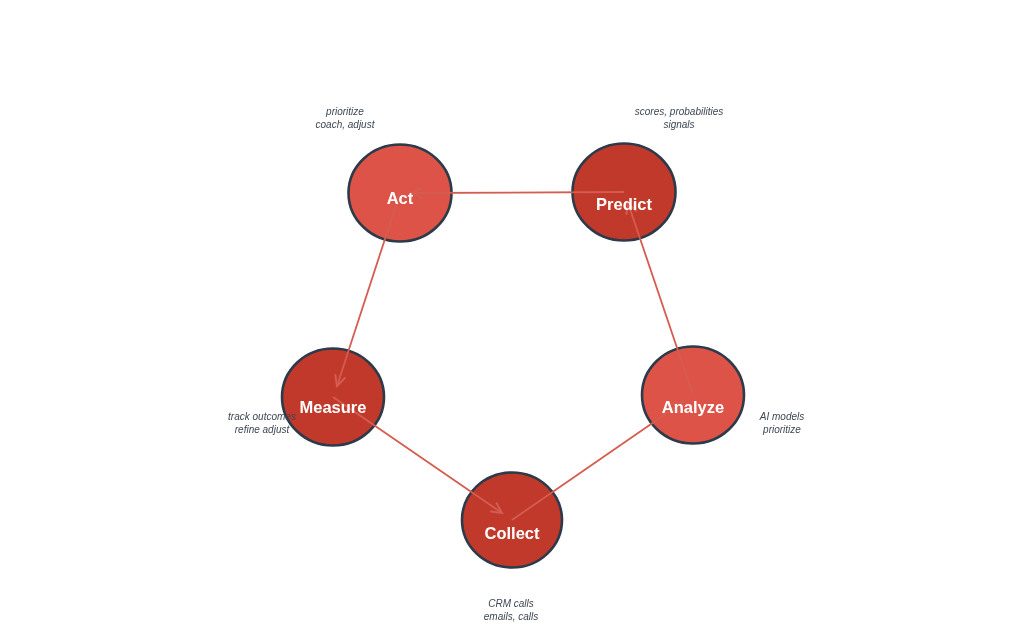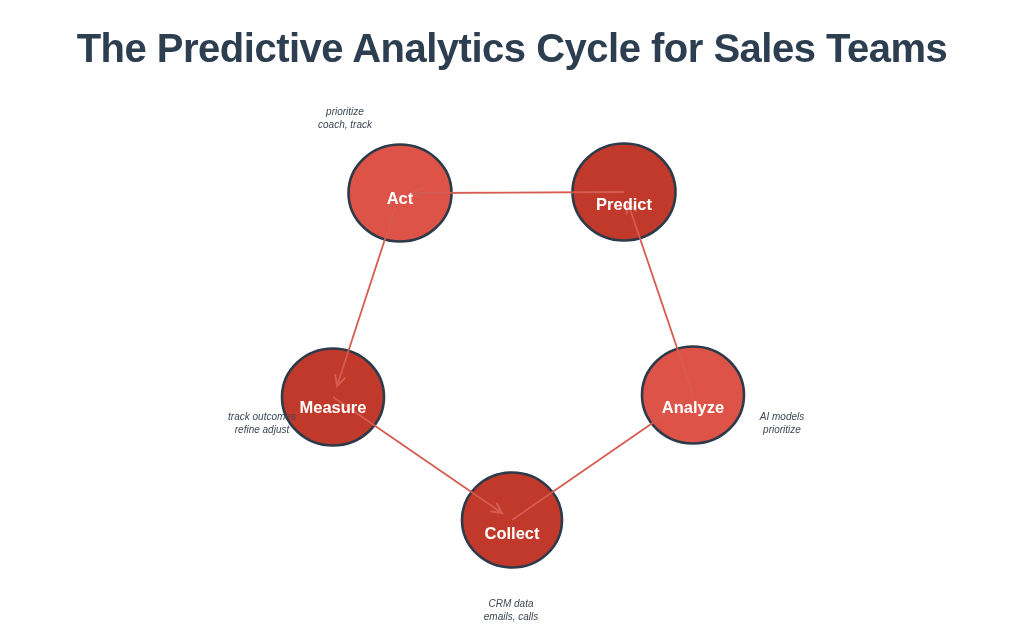--- a/index.html
+++ b/index.html
@@ -70,7 +70,6 @@
 
 <div class="stage">
 
-  <h1 class="title">The Predictive Analytics Cycle for Sales Teams</h1>
 
   <svg class="diagram-svg" width="1024" height="631" viewBox="0 0 1024 631">
     <defs>

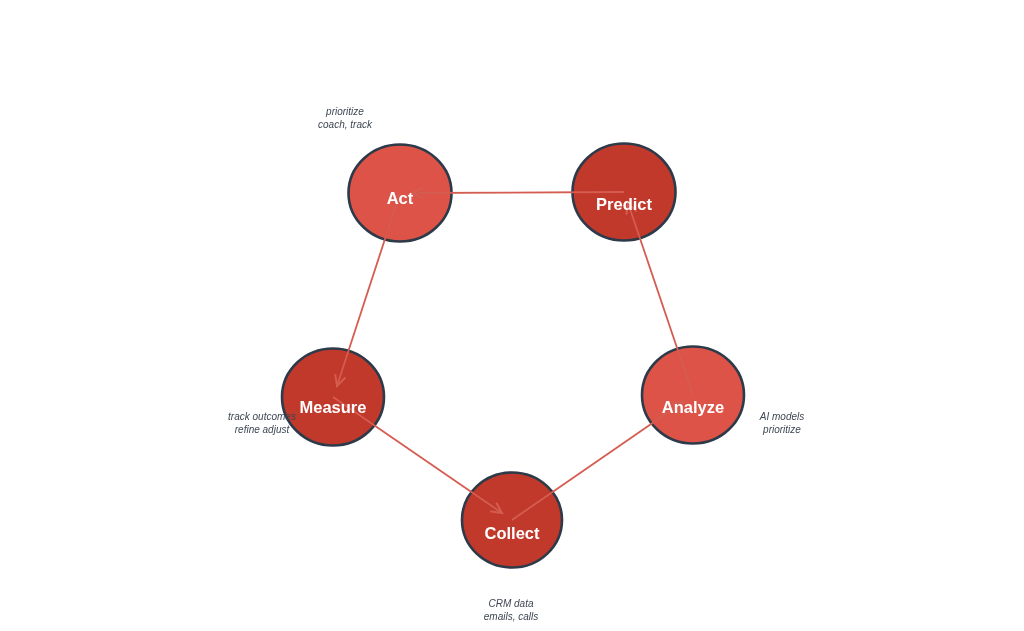--- a/index.html
+++ b/index.html
@@ -101,6 +101,10 @@
     <div>prioritize</div>
     <div>coach, track</div>
   </div>
+  <div class="note" id="note-predict">
+    <div>scores, probabilities</div>
+    <div>signals</div>
+  </div>
   <div class="note" id="note-analyze">
     <div>AI models</div>
     <div>prioritize</div>

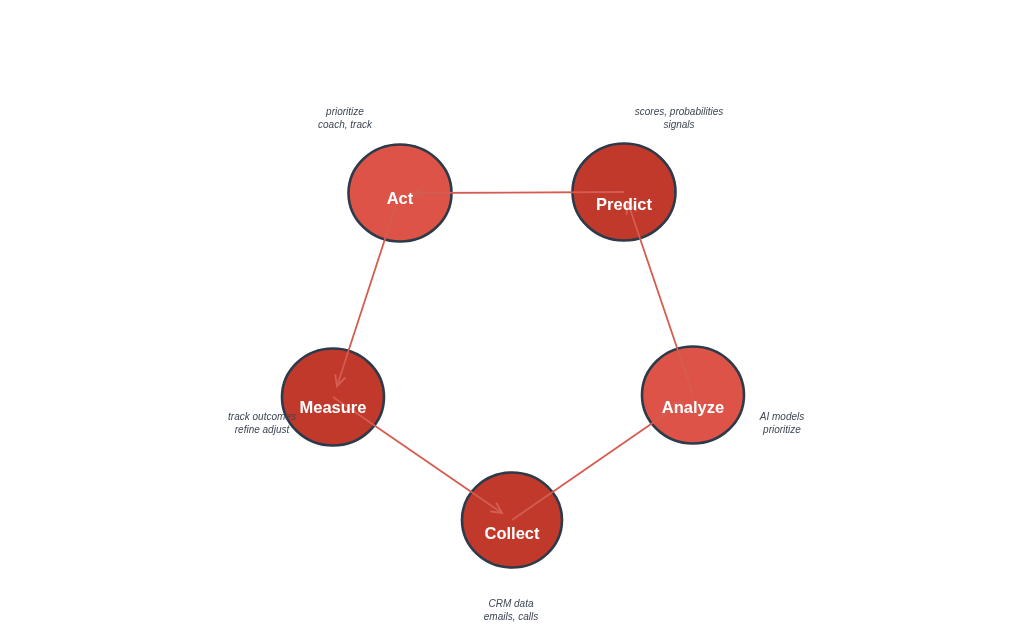--- a/index.html
+++ b/index.html
@@ -99,7 +99,7 @@
 
   <div class="note" id="note-act">
     <div>prioritize</div>
-    <div>coach, track</div>
+    <div>coach, adjust</div>
   </div>
   <div class="note" id="note-predict">
     <div>scores, probabilities</div>

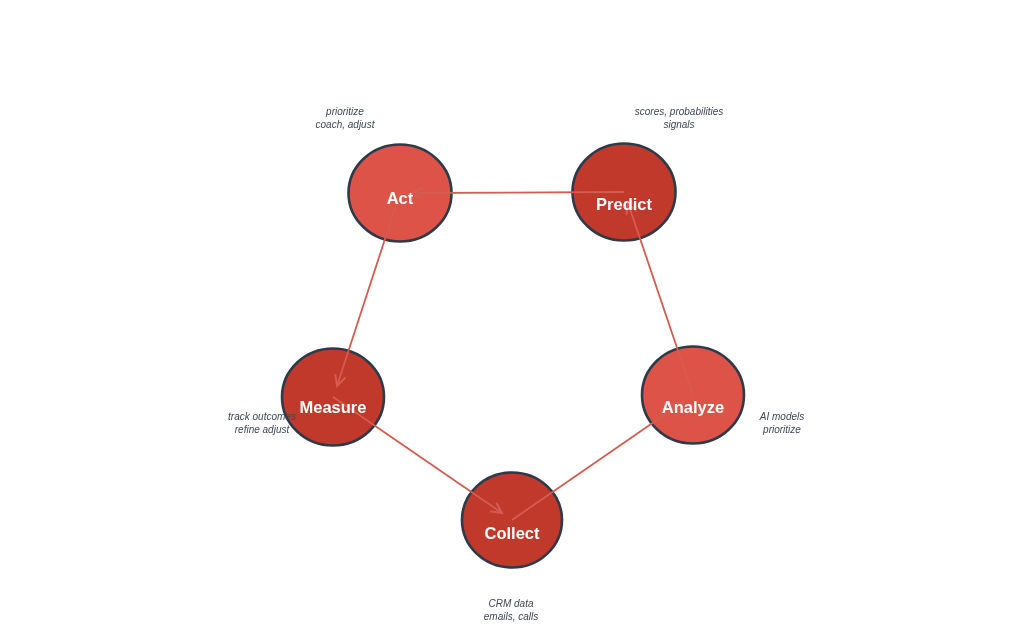--- a/index.html
+++ b/index.html
@@ -110,7 +110,7 @@
     <div>prioritize</div>
   </div>
   <div class="note" id="note-collect">
-    <div>CRM data</div>
+    <div>CRM calls</div>
     <div>emails, calls</div>
   </div>
   <div class="note" id="note-measure">

